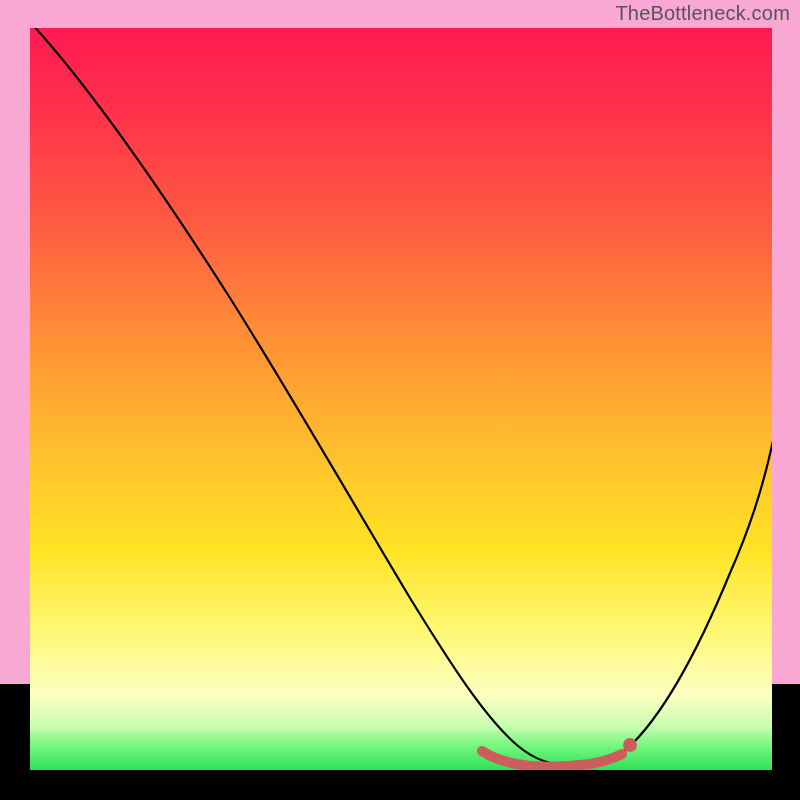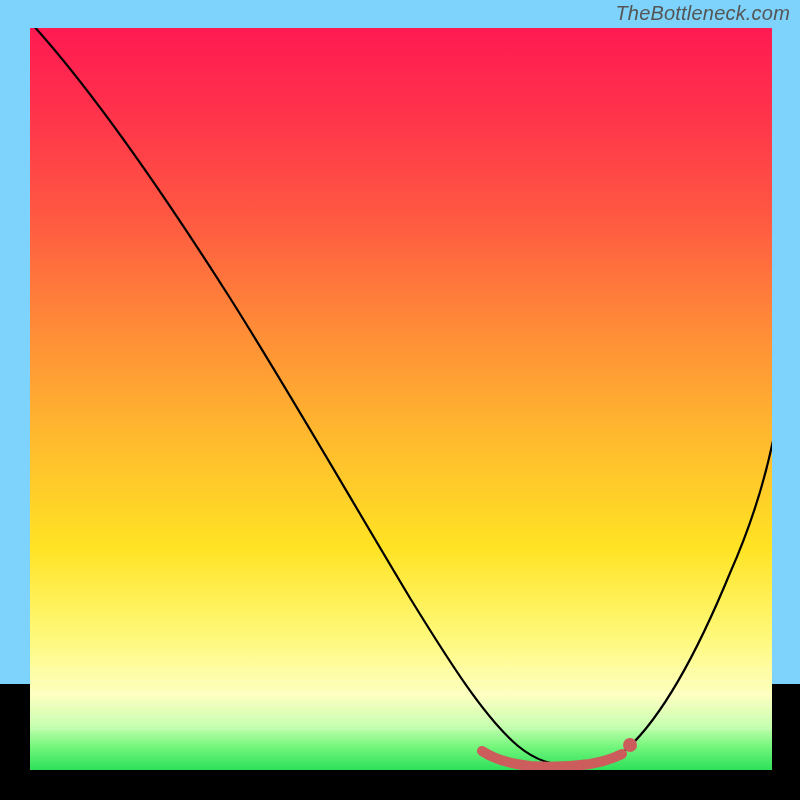--- a/index.html
+++ b/index.html
@@ -15,8 +15,7 @@
     position: relative;
     width: 800px;
     height: 684px;
-    background: #7dd3fc;
-    font-style: italic;
+    background: #f9a8d4;
   }
   .watermark {
     position: absolute;

